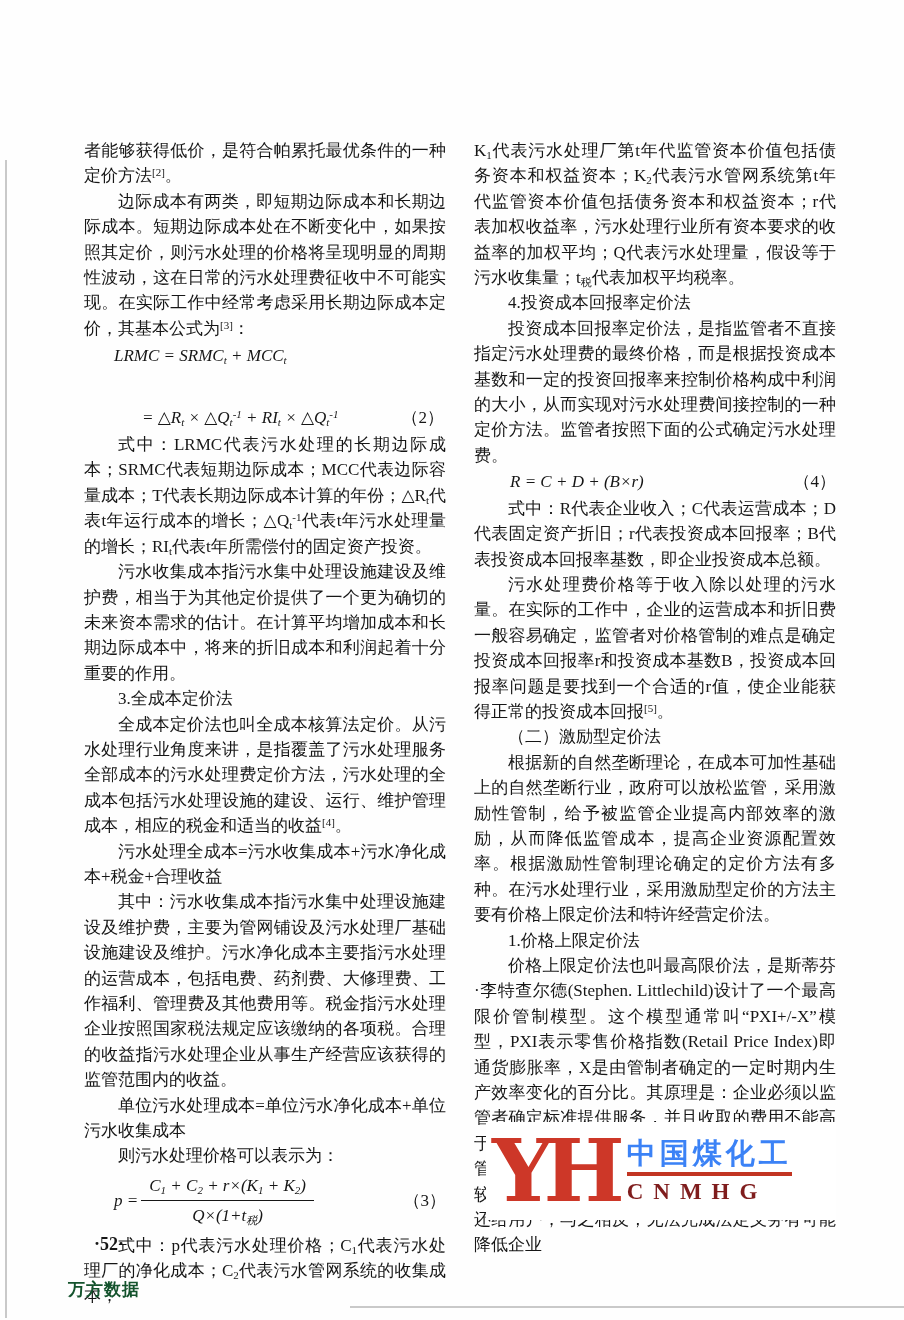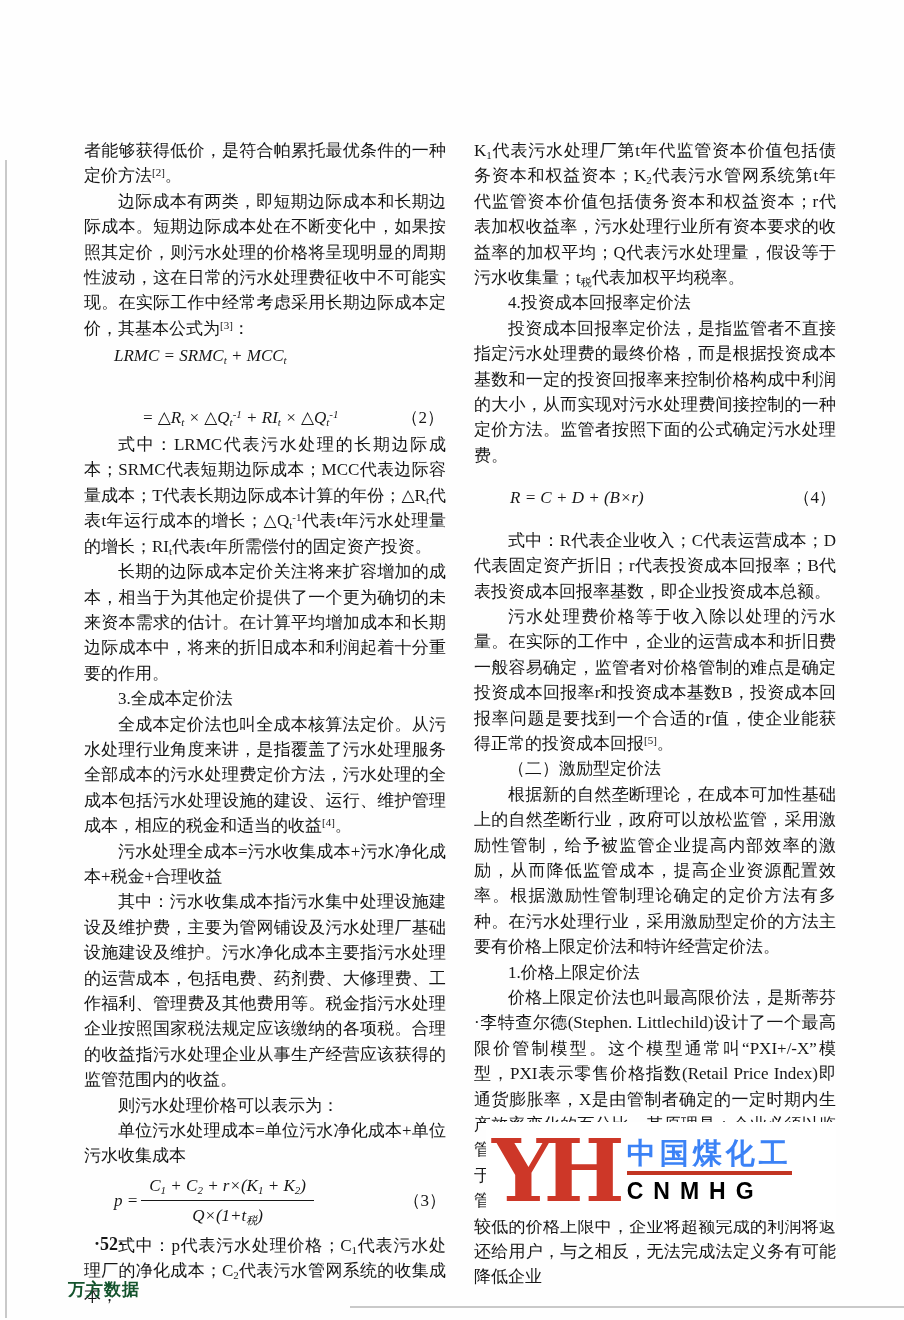--- a/index.html
+++ b/index.html
@@ -35,7 +35,7 @@
   .f2row .ftag { position: absolute; right: 2px; top: 0; }
   .feqrow { display: flex; align-items: center; padding-left: 30px; margin: 4px 0; }
   .feqrow .ftag { margin-left: auto; }
-  .feq4 { padding-left: 36px; margin: 17px 0; }
+  .feq4 { padding-left: 36px; margin: 1px 0; }
   .frac { display: inline-block; text-align: center; vertical-align: middle; margin-left: 3px; }
   .frac .num { display: block; border-bottom: 1.3px solid #161616; padding: 0 8px 2px; }
   .frac .den { display: block; padding: 2px 8px 0; }

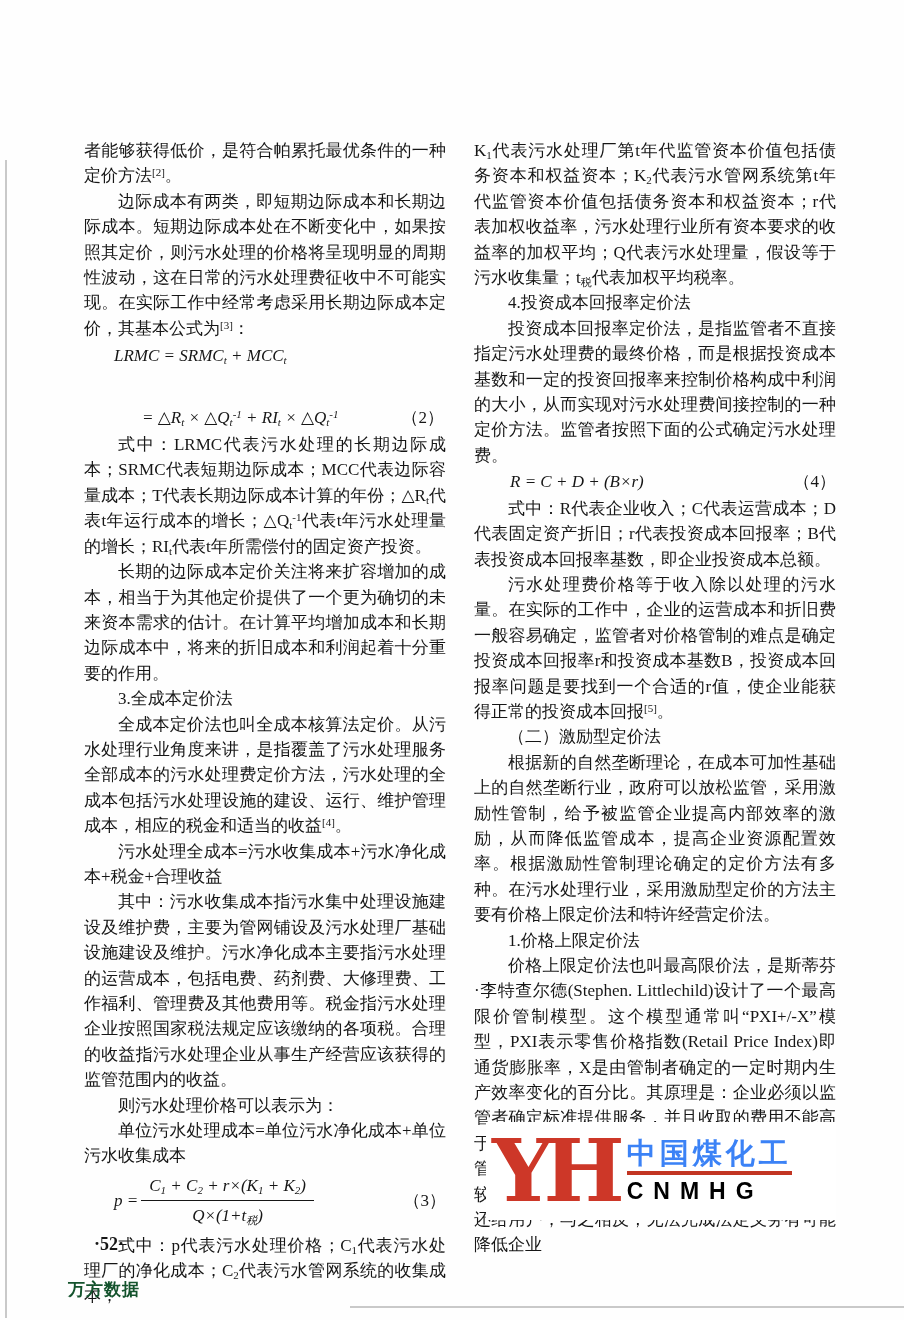--- a/index.html
+++ b/index.html
@@ -97,7 +97,7 @@
         </div>
       </div>
       <p>式中：LRMC代表污水处理的长期边际成本；SRMC代表短期边际成本；MCC代表边际容量成本；T代表长期边际成本计算的年份；△R<sub>t</sub>代表t年运行成本的增长；△Q<sub>t</sub><sup>-1</sup>代表t年污水处理量的增长；RI<sub>t</sub>代表t年所需偿付的固定资产投资。</p>
-      <p>长期的边际成本定价关注将来扩容增加的成本，相当于为其他定价提供了一个更为确切的未来资本需求的估计。在计算平均增加成本和长期边际成本中，将来的折旧成本和利润起着十分重要的作用。</p>
+      <p>污水收集成本指污水集中处理设施建设及维护费，相当于为其他定价提供了一个更为确切的未来资本需求的估计。在计算平均增加成本和长期边际成本中，将来的折旧成本和利润起着十分重要的作用。</p>
       <p class="head">3.全成本定价法</p>
       <p>全成本定价法也叫全成本核算法定价。从污水处理行业角度来讲，是指覆盖了污水处理服务全部成本的污水处理费定价方法，污水处理的全成本包括污水处理设施的建设、运行、维护管理成本，相应的税金和适当的收益<sup>[4]</sup>。</p>
       <p>污水处理全成本=污水收集成本+污水净化成本+税金+合理收益</p>

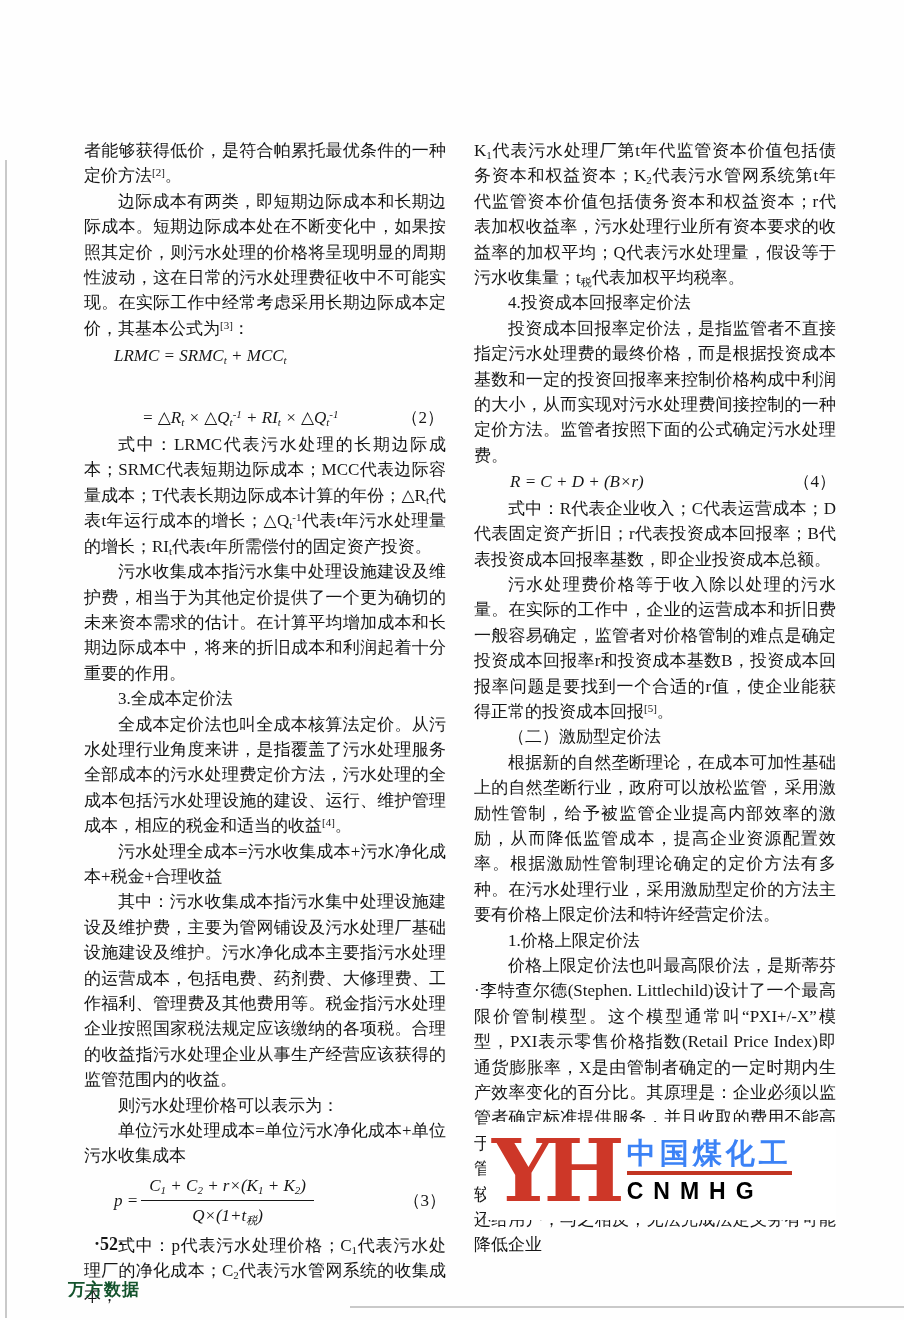--- a/index.html
+++ b/index.html
@@ -102,8 +102,8 @@
       <p>全成本定价法也叫全成本核算法定价。从污水处理行业角度来讲，是指覆盖了污水处理服务全部成本的污水处理费定价方法，污水处理的全成本包括污水处理设施的建设、运行、维护管理成本，相应的税金和适当的收益<sup>[4]</sup>。</p>
       <p>污水处理全成本=污水收集成本+污水净化成本+税金+合理收益</p>
       <p>其中：污水收集成本指污水集中处理设施建设及维护费，主要为管网铺设及污水处理厂基础设施建设及维护。污水净化成本主要指污水处理的运营成本，包括电费、药剂费、大修理费、工作福利、管理费及其他费用等。税金指污水处理企业按照国家税法规定应该缴纳的各项税。合理的收益指污水处理企业从事生产经营应该获得的监管范围内的收益。</p>
+      <p>单位污水处理成本=单位污水净化成本+单位污水收集成本</p>
       <p>则污水处理价格可以表示为：</p>
-      <p>单位污水处理成本=单位污水净化成本+单位污水收集成本</p>
       <div class="feqrow">
         <span class="math">p = </span>
         <span class="frac">

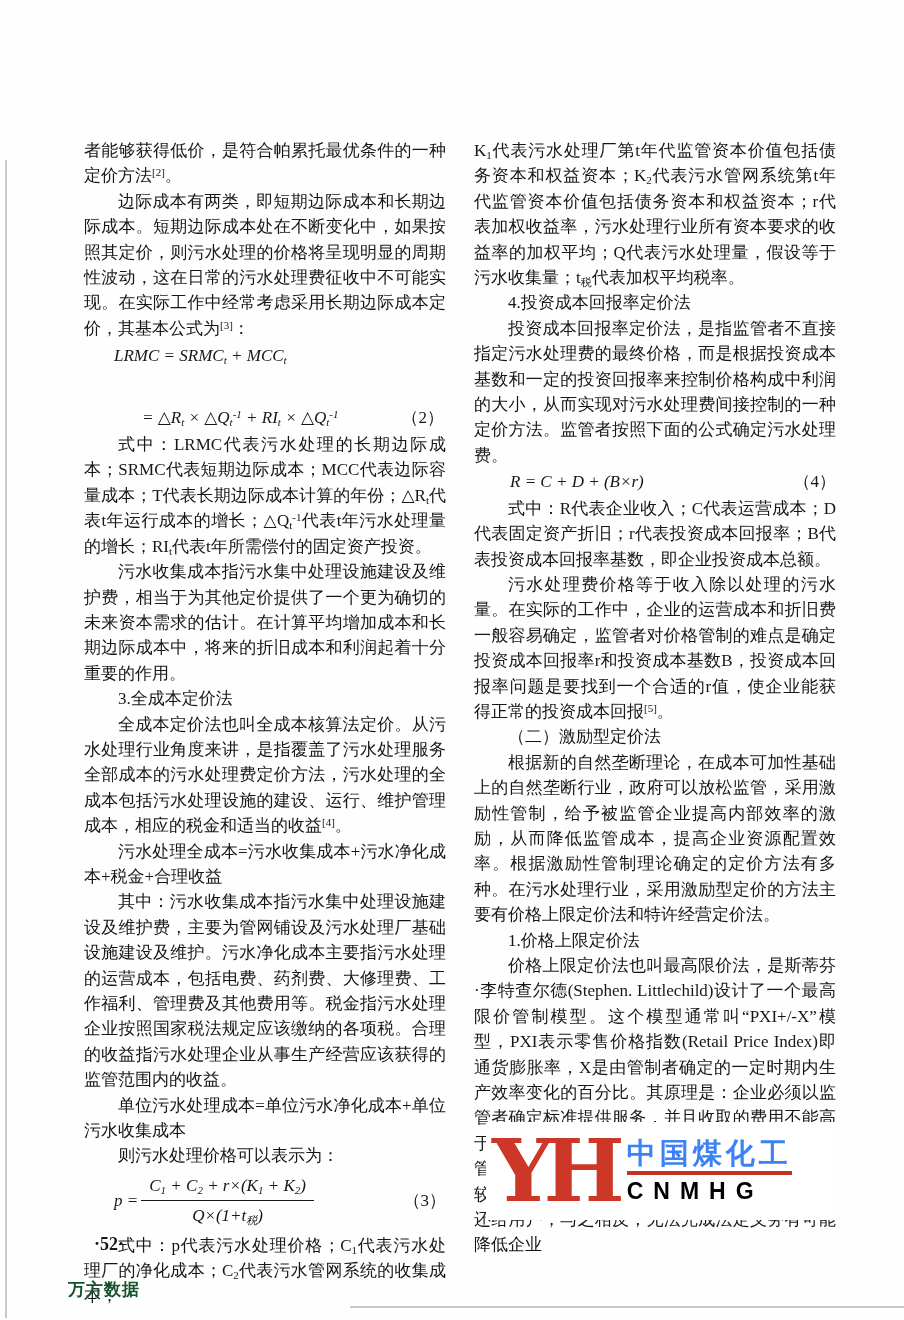--- a/index.html
+++ b/index.html
@@ -63,9 +63,9 @@
   }
   .wm-rule { display: block; height: 4px; background: #c23522; margin: 1px 0 3px; width: 100%; }
   .wm-en {
-    font-family: Liberation Sans, sans-serif;
+    font-family: Liberation Serif, serif;
     font-size: 23px; font-weight: bold;
-    color: #000000; letter-spacing: 10px;
+    color: #7f1d1d; letter-spacing: 10px;
   }
 
   .pageno { position: absolute; left: 94px; top: 1234px; font-size: 18px; font-weight: bold; }

